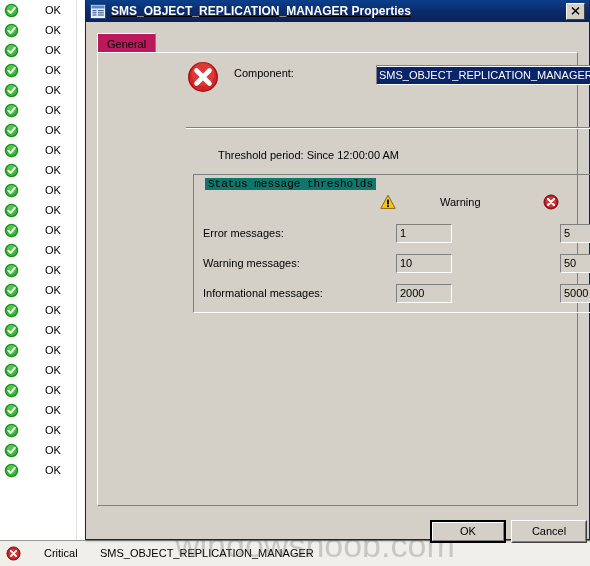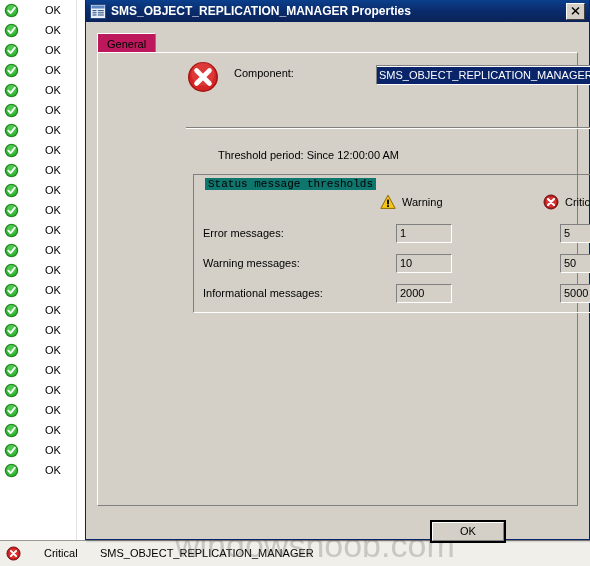--- a/index.html
+++ b/index.html
@@ -108,6 +108,7 @@
     align-items: center;
     padding: 0 2px 0 4px;
     box-sizing: border-box;
+    text-decoration: underline;
   }
   #title-icon {
     width: 16px; height: 15px;

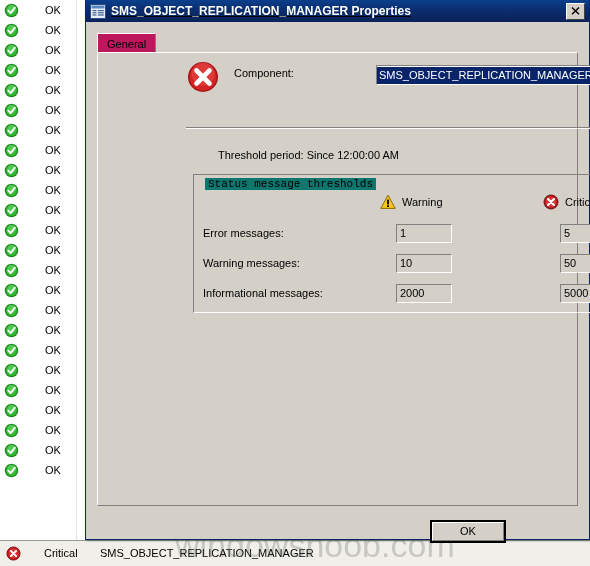--- a/index.html
+++ b/index.html
@@ -252,6 +252,7 @@
     align-items: center;
     font-size: 11px;
     white-space: nowrap;
+    gap: 38px;
   }
   .col-header .hdr-ico {
     width: 16px; height: 16px;

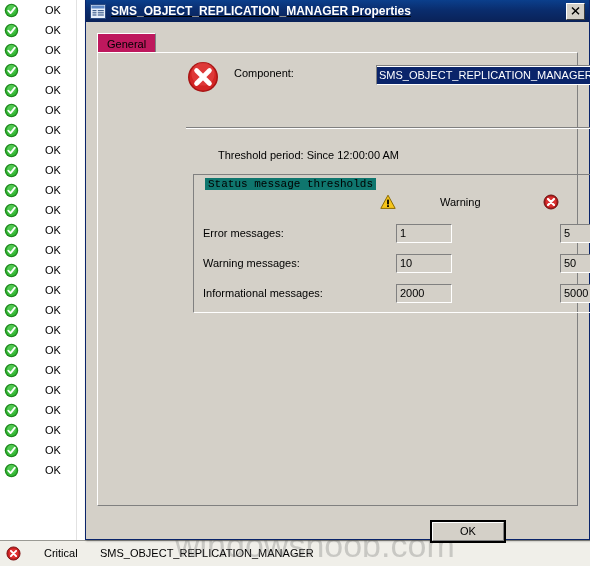--- a/index.html
+++ b/index.html
@@ -647,6 +647,7 @@
     <div class="num-field col-crit r3">5000</div>
 
     <div class="btn default" id="btn-ok">OK</div>
+    <div class="btn" id="btn-cancel">Cancel</div>
 
   </div>
 </div>

